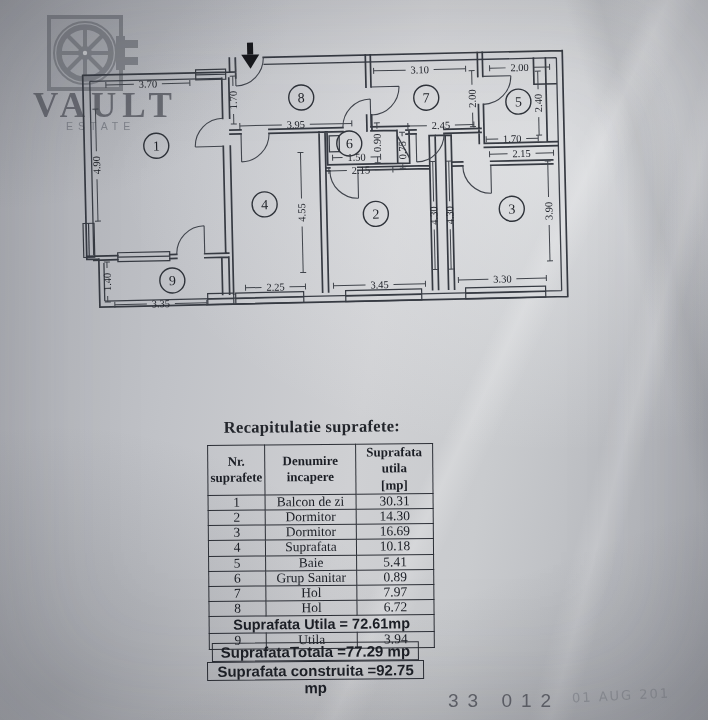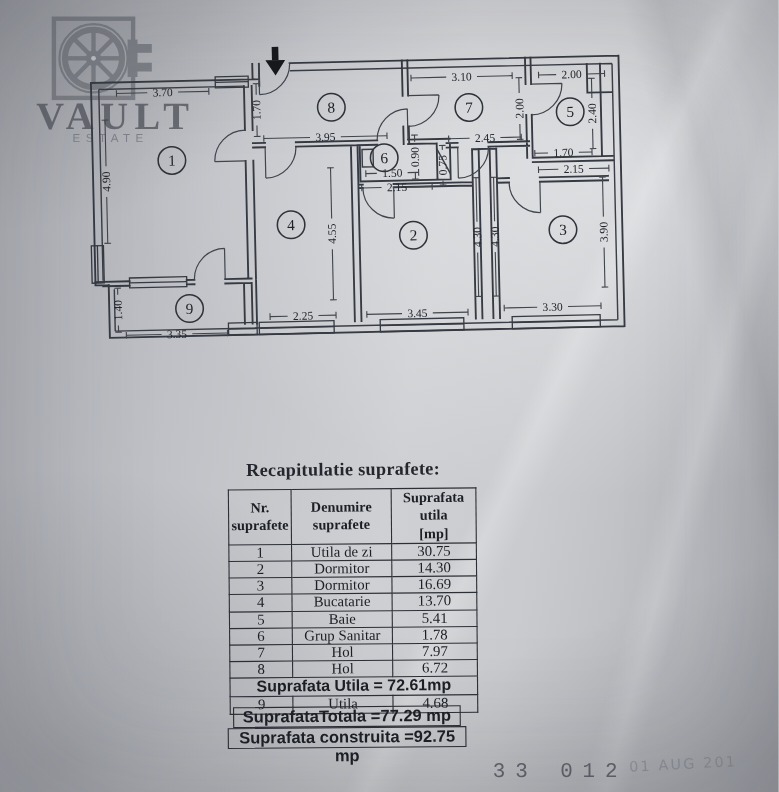--- a/index.html
+++ b/index.html
@@ -376,7 +376,7 @@
             <th>Nr.
 suprafete</th>
             <th>Denumire
-suprafete</th>
+incapere</th>
             <th>Suprafata utila
 [mp]</th>
           </tr>

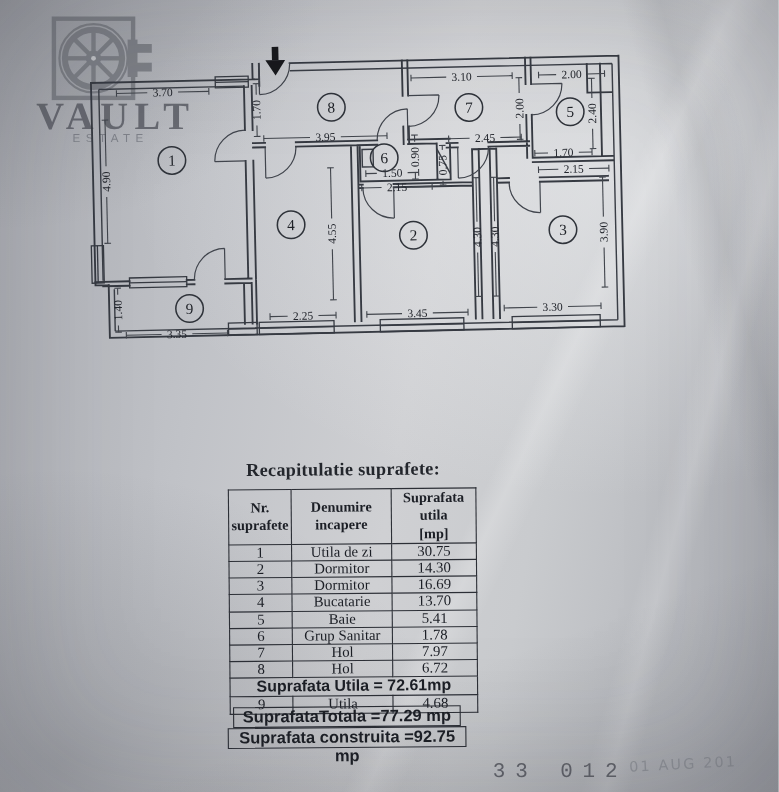--- a/index.html
+++ b/index.html
@@ -384,7 +384,7 @@
       <tbody id="area-body">
           <tr>
             <td class="c-nr">1</td>
-            <td class="c-name">Utila de zi</td>
+            <td class="c-name">Balcon de zi</td>
             <td class="c-area">30.75</td>
           </tr>
           <tr>

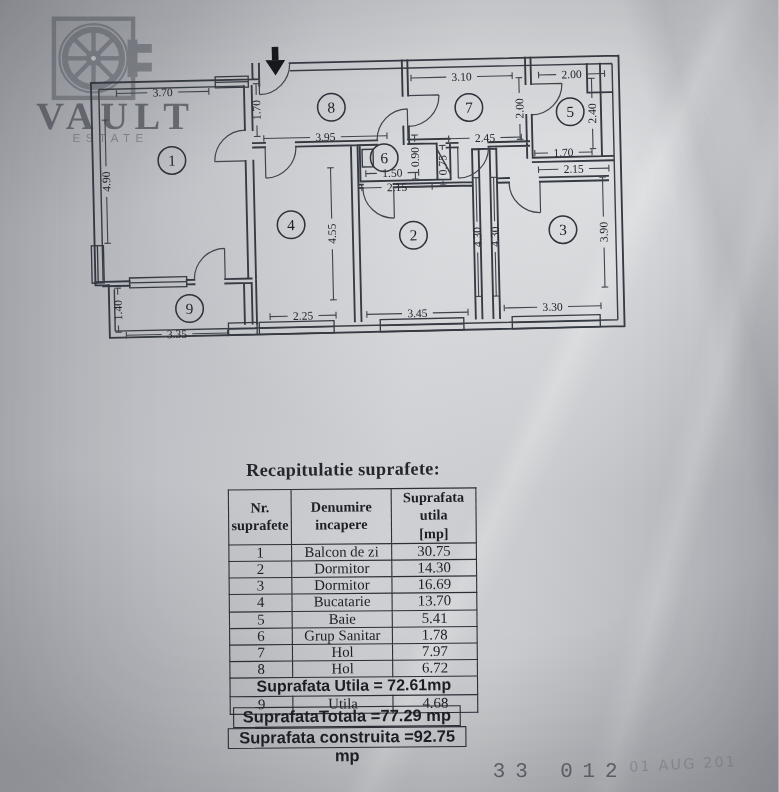--- a/index.html
+++ b/index.html
@@ -385,7 +385,7 @@
           <tr>
             <td class="c-nr">1</td>
             <td class="c-name">Balcon de zi</td>
-            <td class="c-area">30.75</td>
+            <td class="c-area">30.31</td>
           </tr>
           <tr>
             <td class="c-nr">2</td>

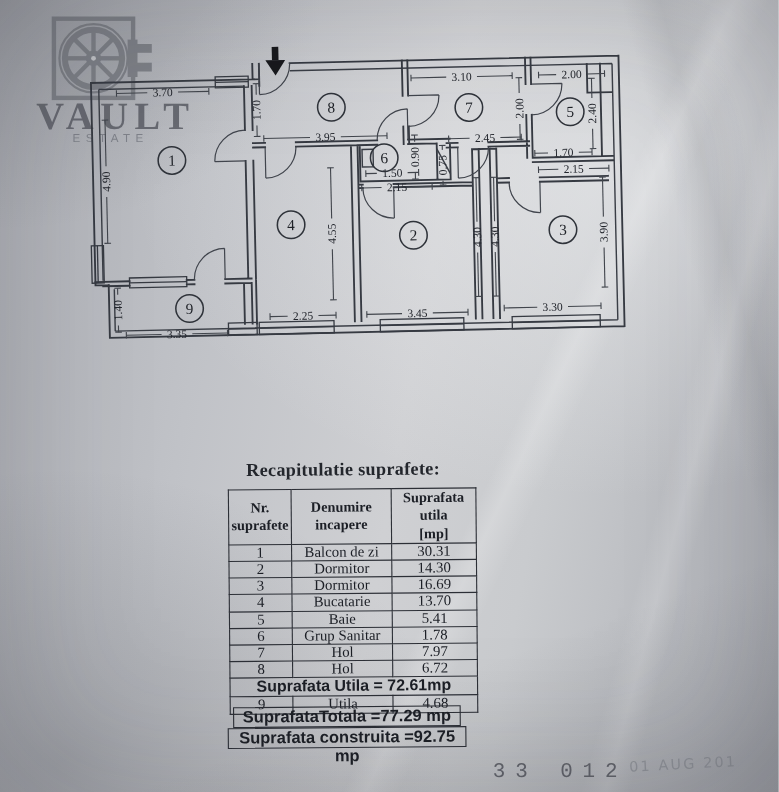--- a/index.html
+++ b/index.html
@@ -399,7 +399,7 @@
           </tr>
           <tr>
             <td class="c-nr">4</td>
-            <td class="c-name">Bucatarie</td>
+            <td class="c-name">Suprafata</td>
             <td class="c-area">13.70</td>
           </tr>
           <tr>

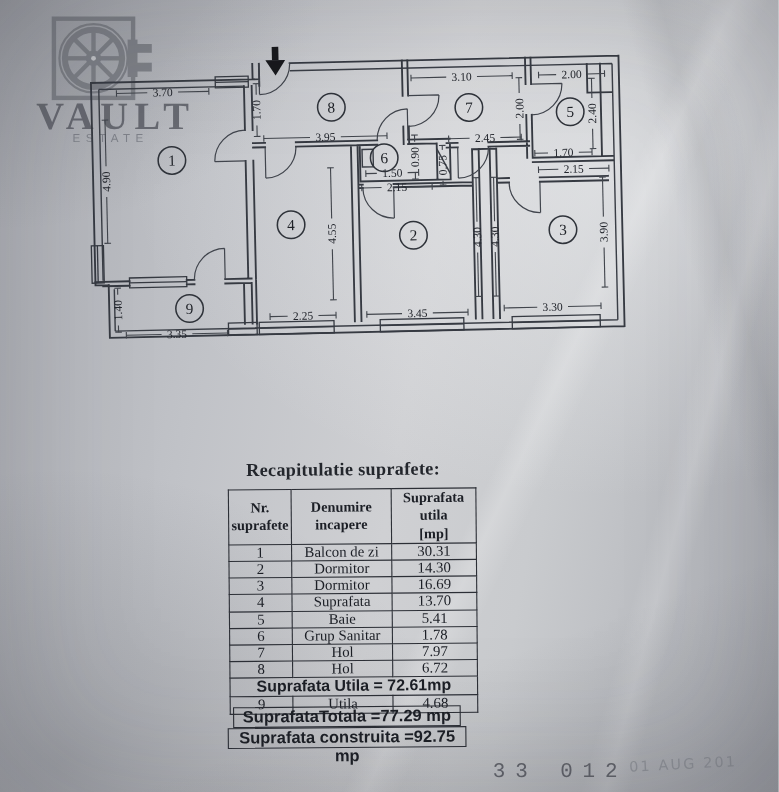--- a/index.html
+++ b/index.html
@@ -400,7 +400,7 @@
           <tr>
             <td class="c-nr">4</td>
             <td class="c-name">Suprafata</td>
-            <td class="c-area">13.70</td>
+            <td class="c-area">10.18</td>
           </tr>
           <tr>
             <td class="c-nr">5</td>

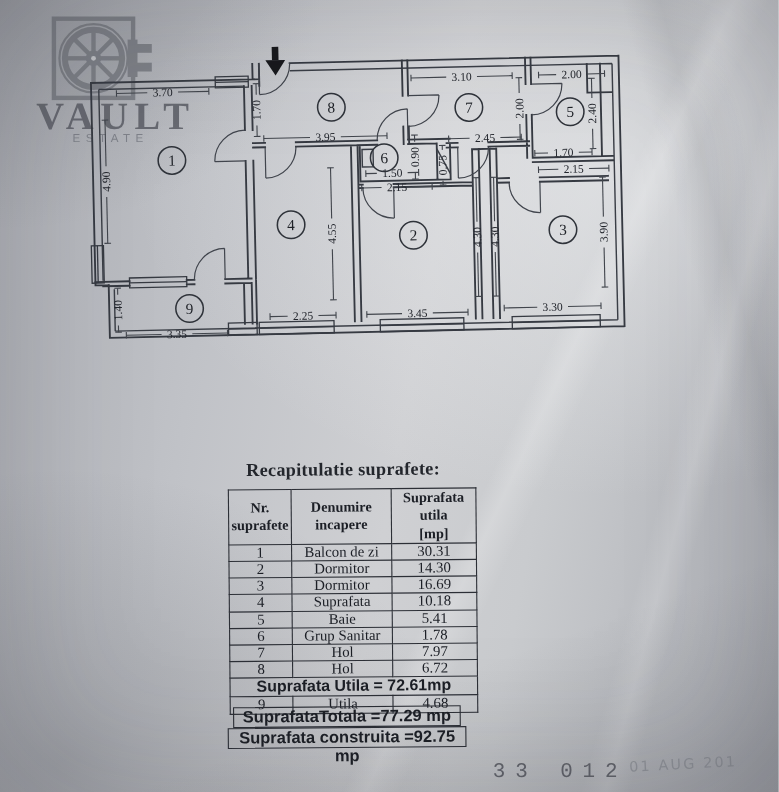--- a/index.html
+++ b/index.html
@@ -410,7 +410,7 @@
           <tr>
             <td class="c-nr">6</td>
             <td class="c-name">Grup Sanitar</td>
-            <td class="c-area">1.78</td>
+            <td class="c-area">0.89</td>
           </tr>
           <tr>
             <td class="c-nr">7</td>

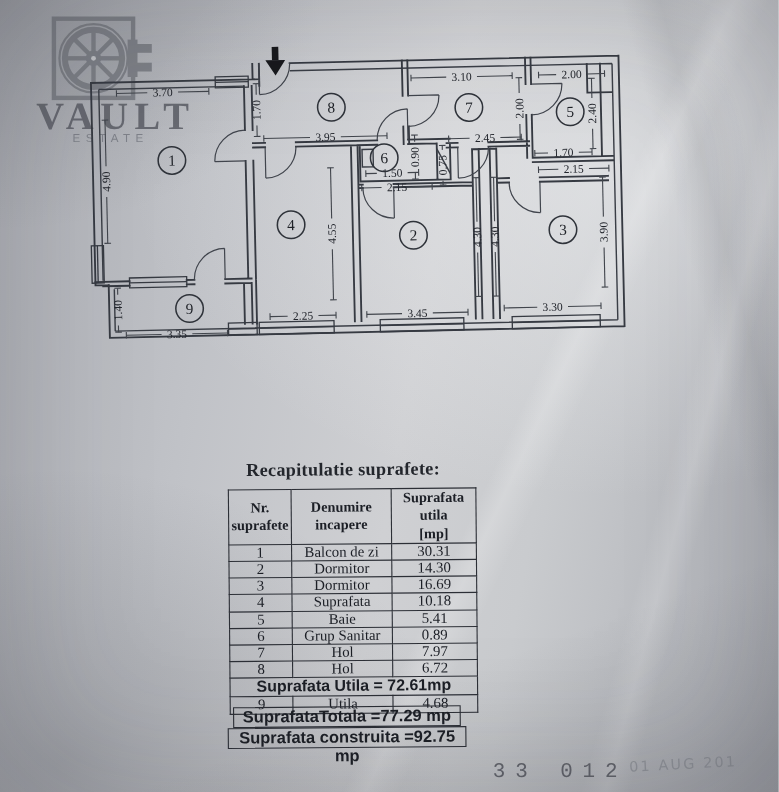--- a/index.html
+++ b/index.html
@@ -428,7 +428,7 @@
           <tr>
             <td class="c-nr">9</td>
             <td class="c-name">Utila</td>
-            <td class="c-area">4.68</td>
+            <td class="c-area">3.94</td>
           </tr>
         </tbody>
     </table>

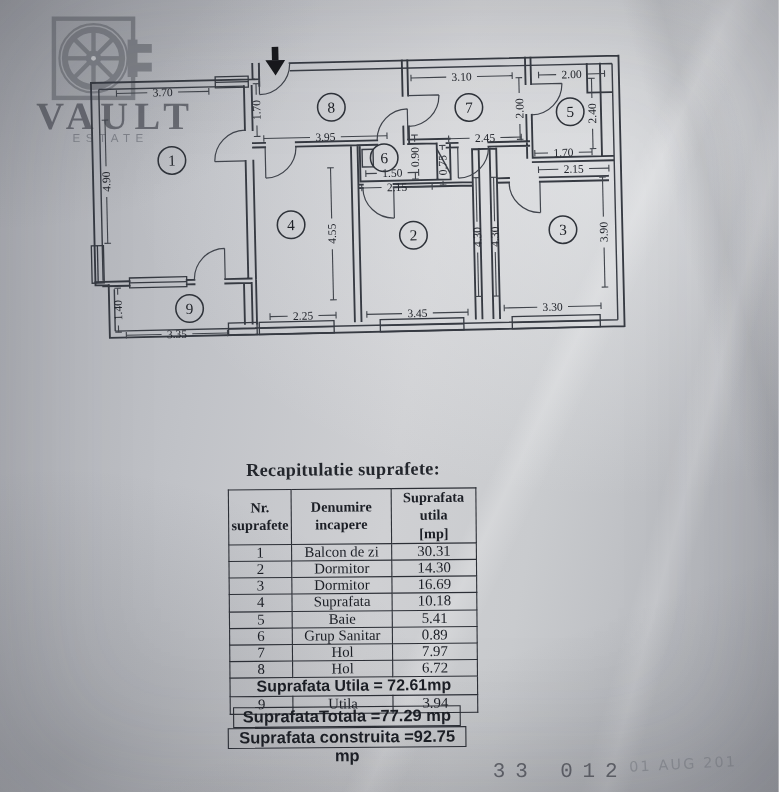--- a/index.html
+++ b/index.html
@@ -58,7 +58,7 @@
   .sumbox.construita{left:206px;top:661px;width:215px;height:17px;}
 
   
-  .stamp-number{position:absolute;left:448px;top:690px;font-family:Liberation Mono, monospace;
+  .stamp-number{position:absolute;left:448px;top:690px;font-family:Liberation Sans, sans-serif;
     font-size:19px;letter-spacing:9px;color:rgba(84,87,94,.88);}
   .stamp-date{position:absolute;left:572px;top:688px;transform:rotate(-3deg);
     font-family:"DejaVu Sans",sans-serif;font-size:13px;letter-spacing:2px;color:rgba(120,124,132,.55);}

